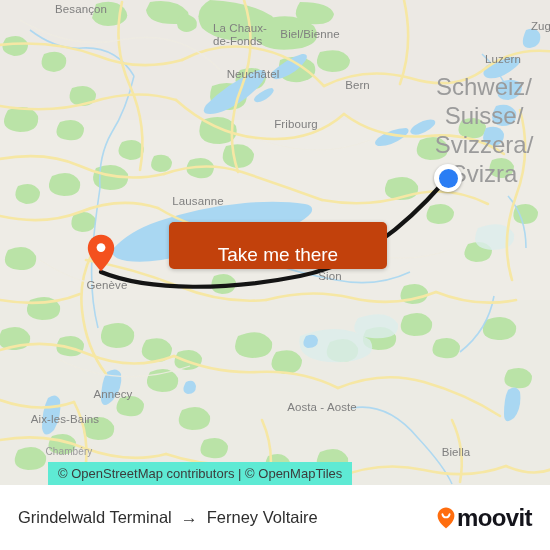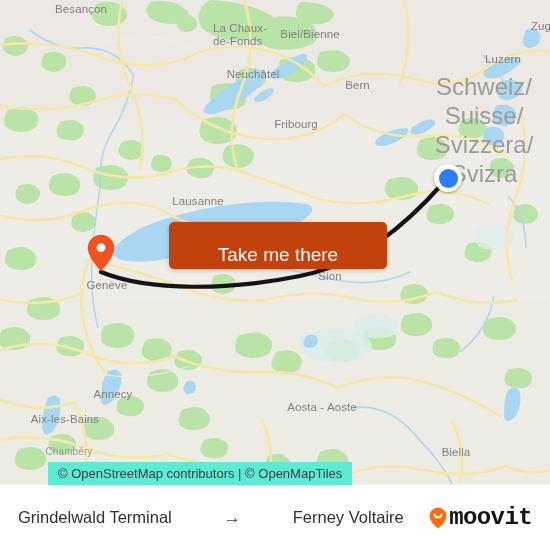--- a/index.html
+++ b/index.html
@@ -155,7 +155,6 @@
     font-size: 16.5px;
     color: #2f2f2f;
     white-space: nowrap;
-    gap: 43px;
   }
   #trip-summary .arrow {
     margin: 0 9px;

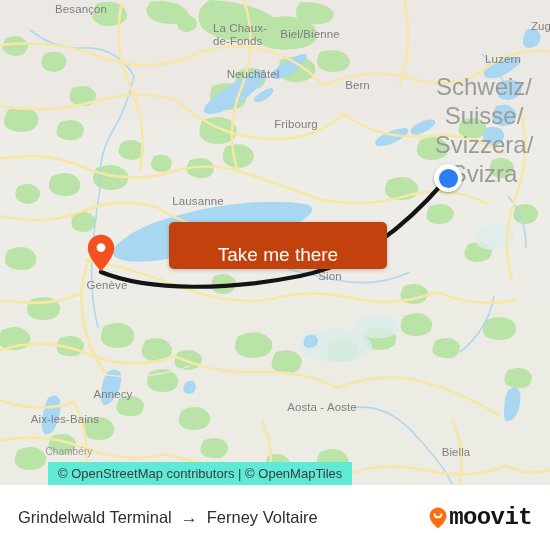--- a/index.html
+++ b/index.html
@@ -176,7 +176,7 @@
     font-weight: bold;
     color: #14141b;
     letter-spacing: -0.6px;
-    font-family: Liberation Mono, monospace;
+    font-family: Liberation Sans, sans-serif;
   }
 </style>
 </head>

